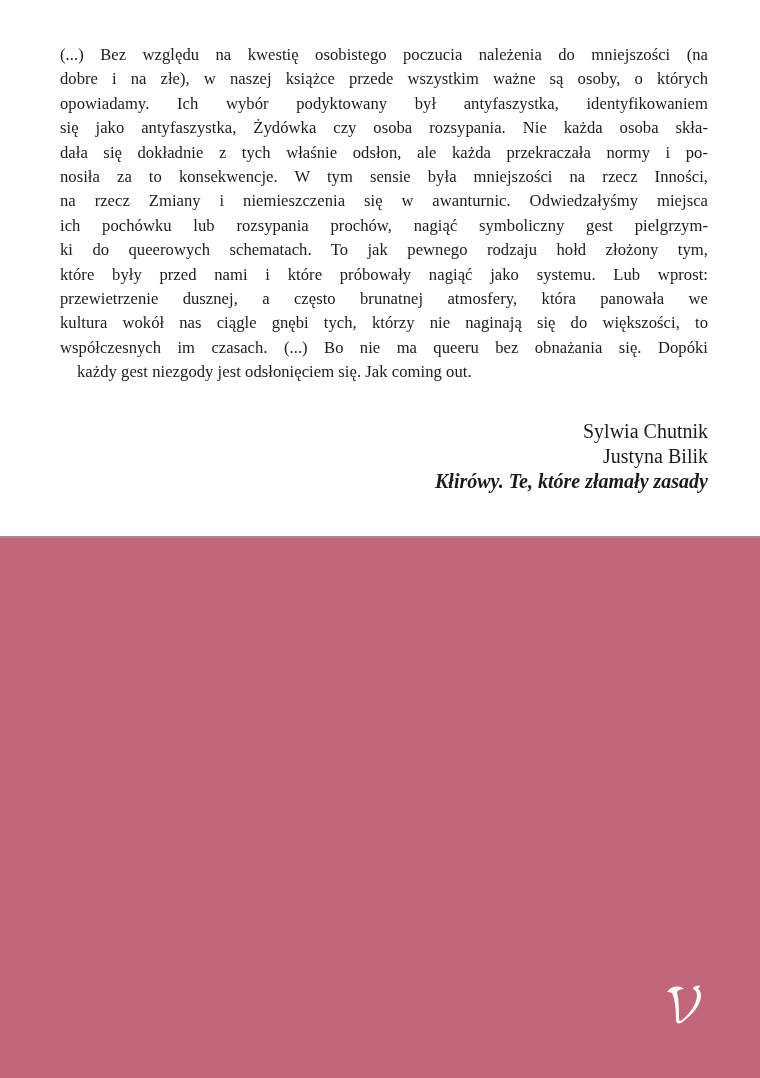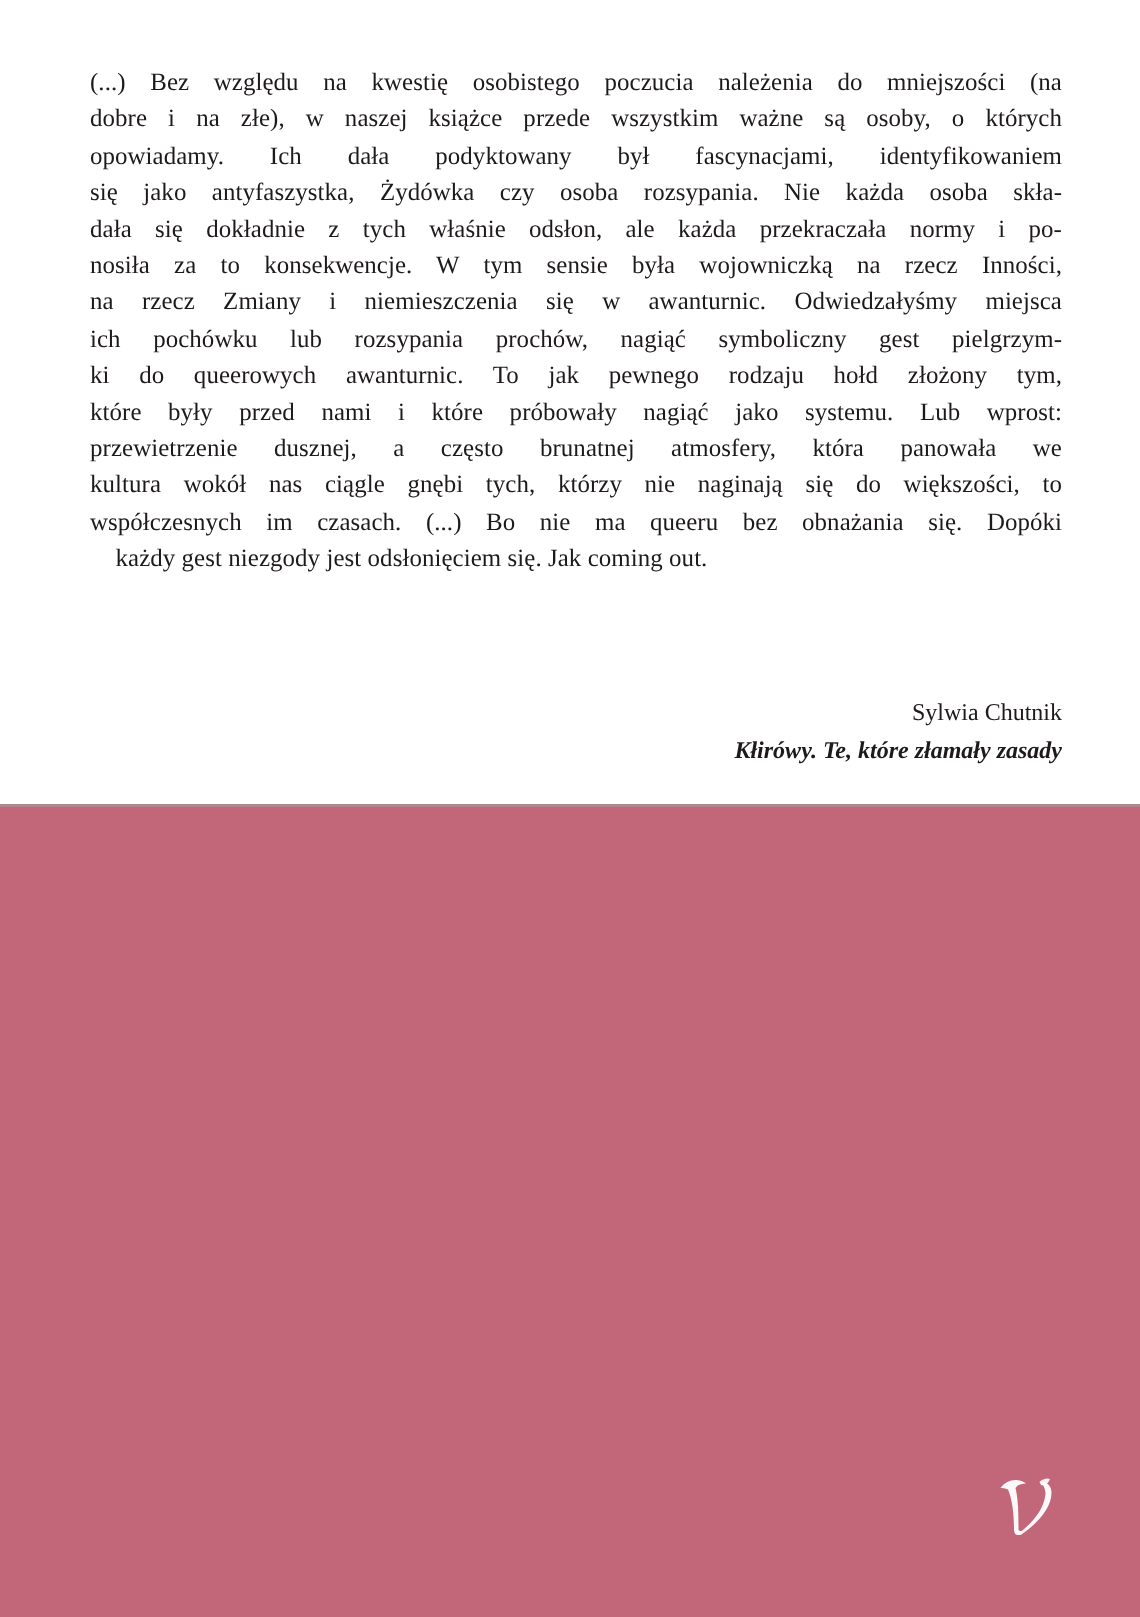--- a/index.html
+++ b/index.html
@@ -88,7 +88,7 @@
   <div class="quote">
     <span class="line">(...) Bez względu na kwestię osobistego poczucia należenia do mniejszości (na</span>
     <span class="line">dobre i na złe), w naszej książce przede wszystkim ważne są osoby, o których</span>
-    <span class="line">opowiadamy. Ich dała podyktowany był fascynacjami, identyfikowaniem</span>
+    <span class="line">opowiadamy. Ich wybór podyktowany był antyfaszystka, identyfikowaniem</span>
     <span class="line">się jako antyfaszystka, Żydówka czy osoba rozsypania. Nie każda osoba skła-</span>
     <span class="line">dała się dokładnie z tych właśnie odsłon, ale każda przekraczała normy i po-</span>
     <span class="line">nosiła za to konsekwencje. W tym sensie była wojowniczką na rzecz Inności,</span>

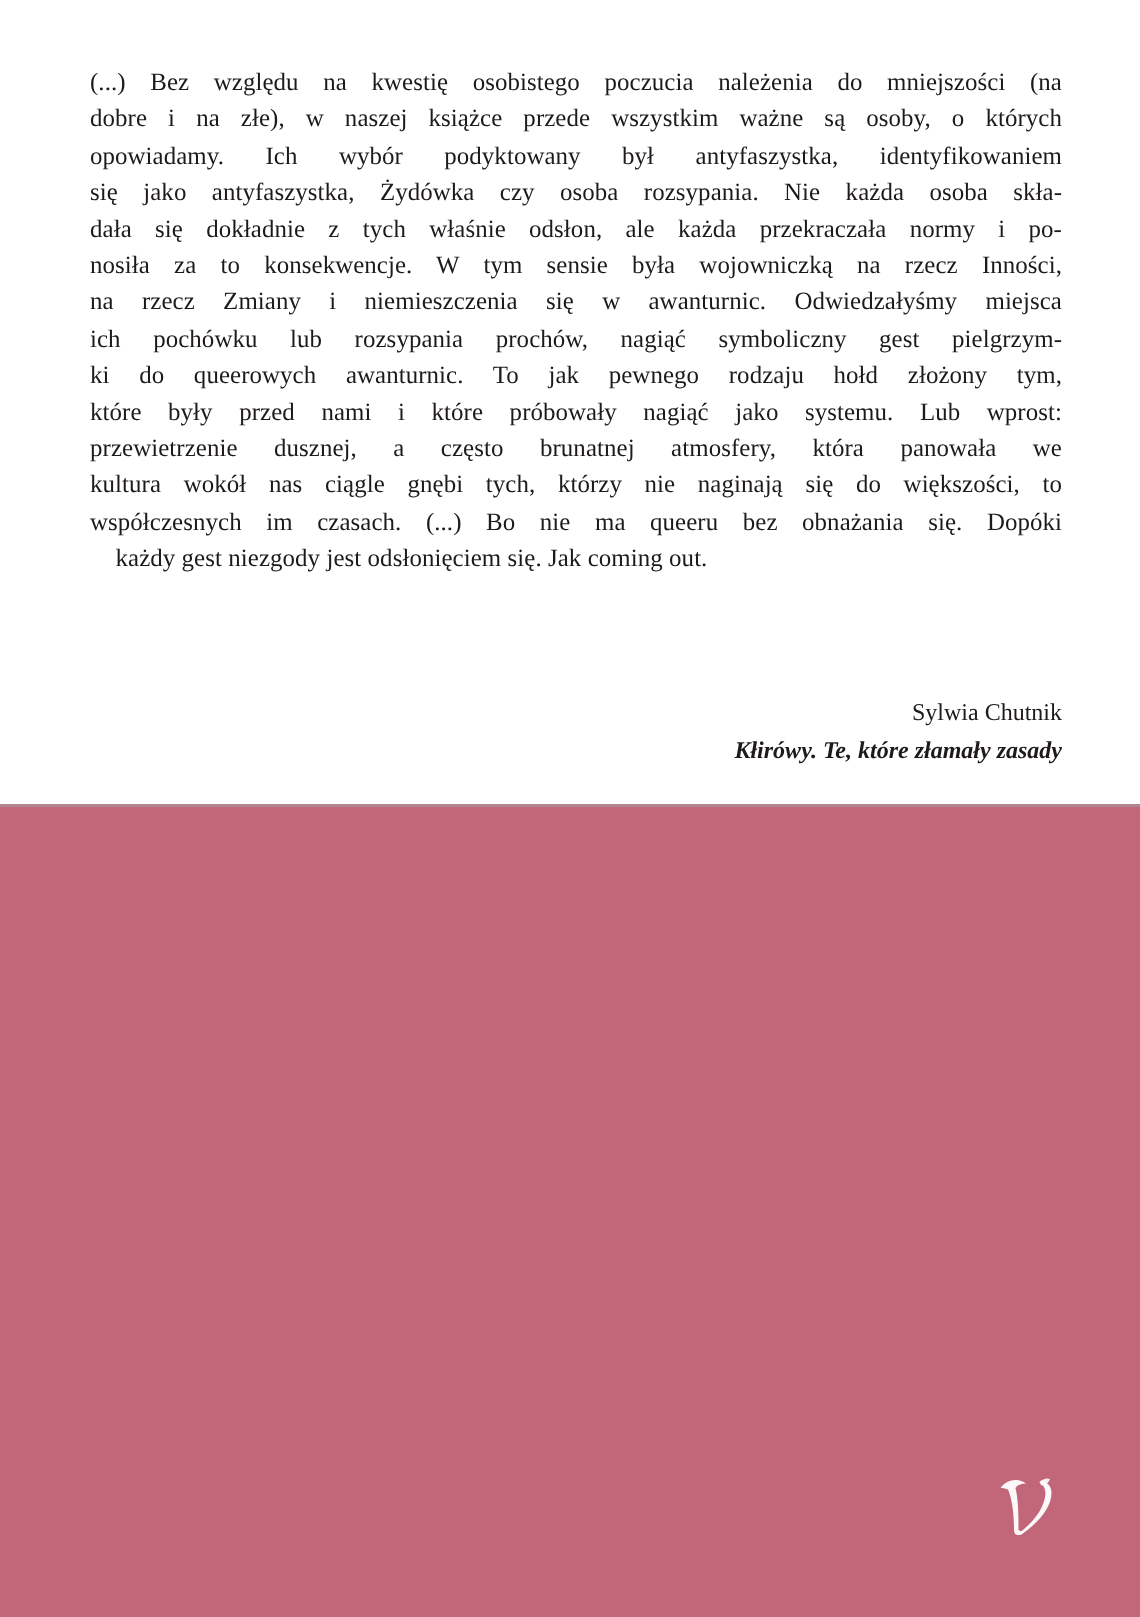--- a/index.html
+++ b/index.html
@@ -91,7 +91,7 @@
     <span class="line">opowiadamy. Ich wybór podyktowany był antyfaszystka, identyfikowaniem</span>
     <span class="line">się jako antyfaszystka, Żydówka czy osoba rozsypania. Nie każda osoba skła-</span>
     <span class="line">dała się dokładnie z tych właśnie odsłon, ale każda przekraczała normy i po-</span>
-    <span class="line">nosiła za to konsekwencje. W tym sensie była wojowniczką na rzecz Inności,</span>
+    <span class="line">nosiła za to konsekwencje. W tym sensie była mniejszości na rzecz Inności,</span>
     <span class="line">na rzecz Zmiany i niemieszczenia się w awanturnic. Odwiedzałyśmy miejsca</span>
     <span class="line">ich pochówku lub rozsypania prochów, nagiąć symboliczny gest pielgrzym-</span>
     <span class="line">ki do queerowych awanturnic. To jak pewnego rodzaju hołd złożony tym,</span>

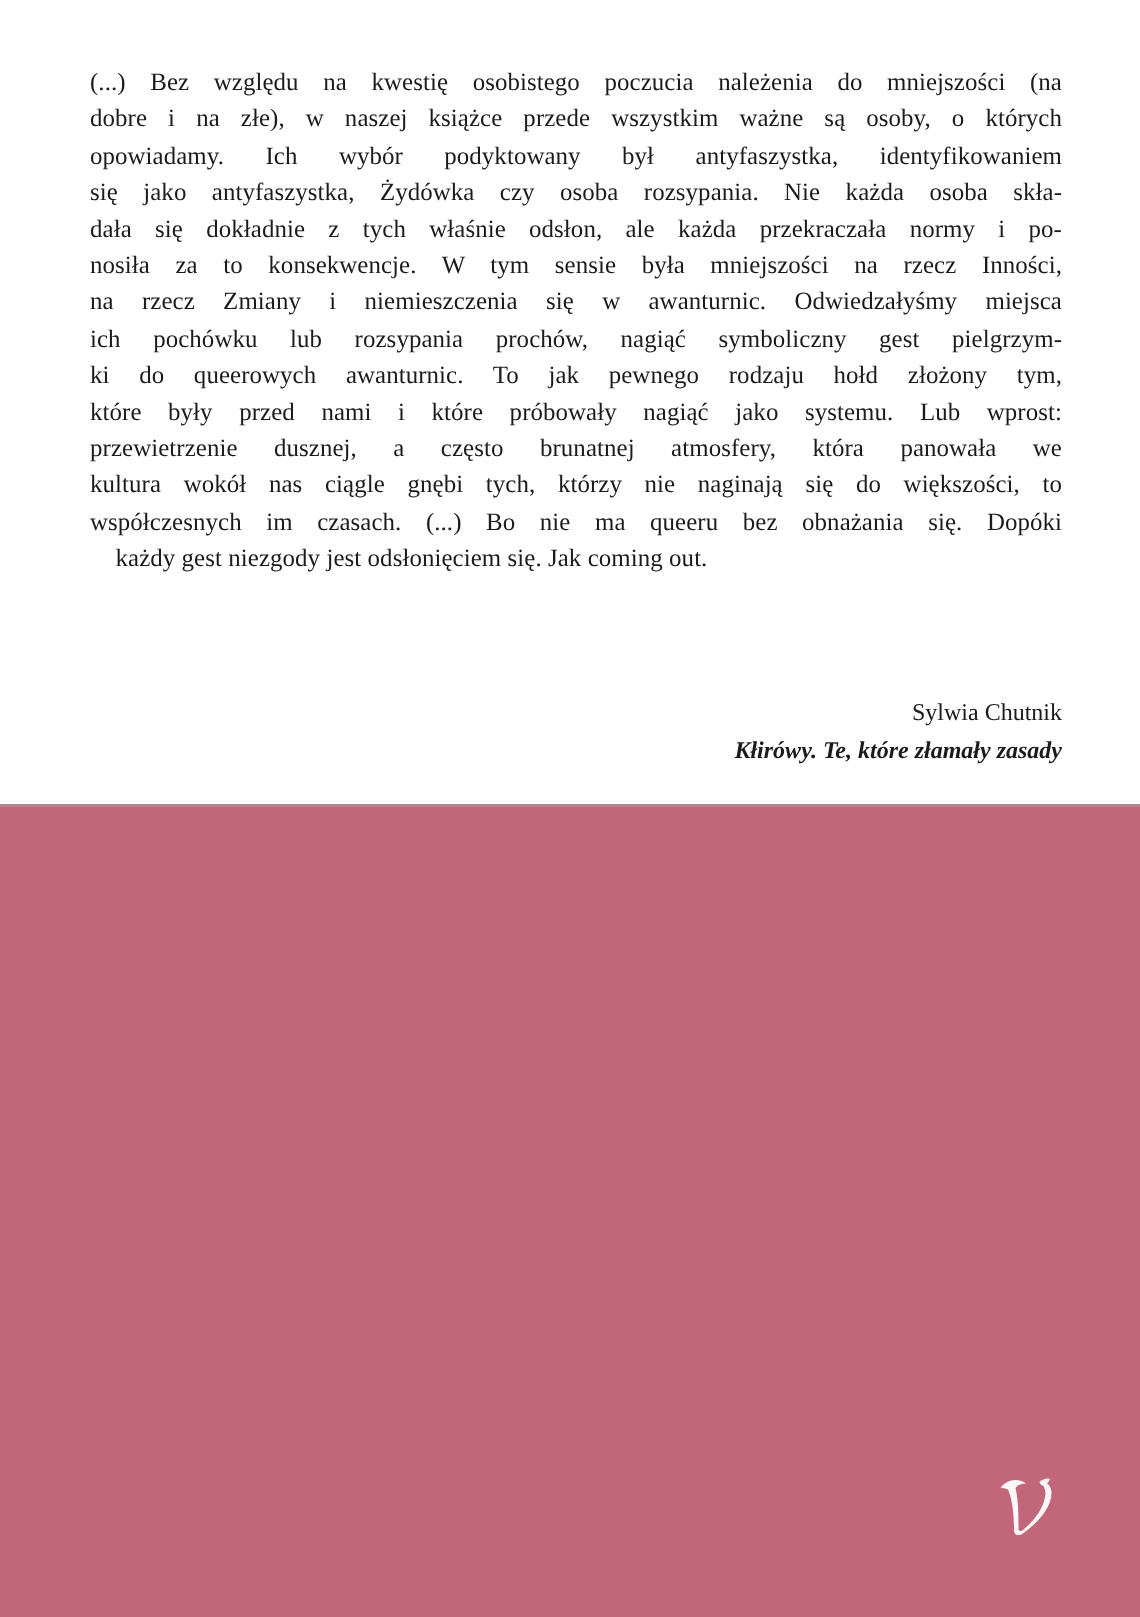--- a/index.html
+++ b/index.html
@@ -94,7 +94,7 @@
     <span class="line">nosiła za to konsekwencje. W tym sensie była mniejszości na rzecz Inności,</span>
     <span class="line">na rzecz Zmiany i niemieszczenia się w awanturnic. Odwiedzałyśmy miejsca</span>
     <span class="line">ich pochówku lub rozsypania prochów, nagiąć symboliczny gest pielgrzym-</span>
-    <span class="line">ki do queerowych awanturnic. To jak pewnego rodzaju hołd złożony tym,</span>
+    <span class="line">ki do queerowych schematach. To jak pewnego rodzaju hołd złożony tym,</span>
     <span class="line">które były przed nami i które próbowały nagiąć jako systemu. Lub wprost:</span>
     <span class="line">przewietrzenie dusznej, a często brunatnej atmosfery, która panowała we</span>
     <span class="line">kultura wokół nas ciągle gnębi tych, którzy nie naginają się do większości, to</span>

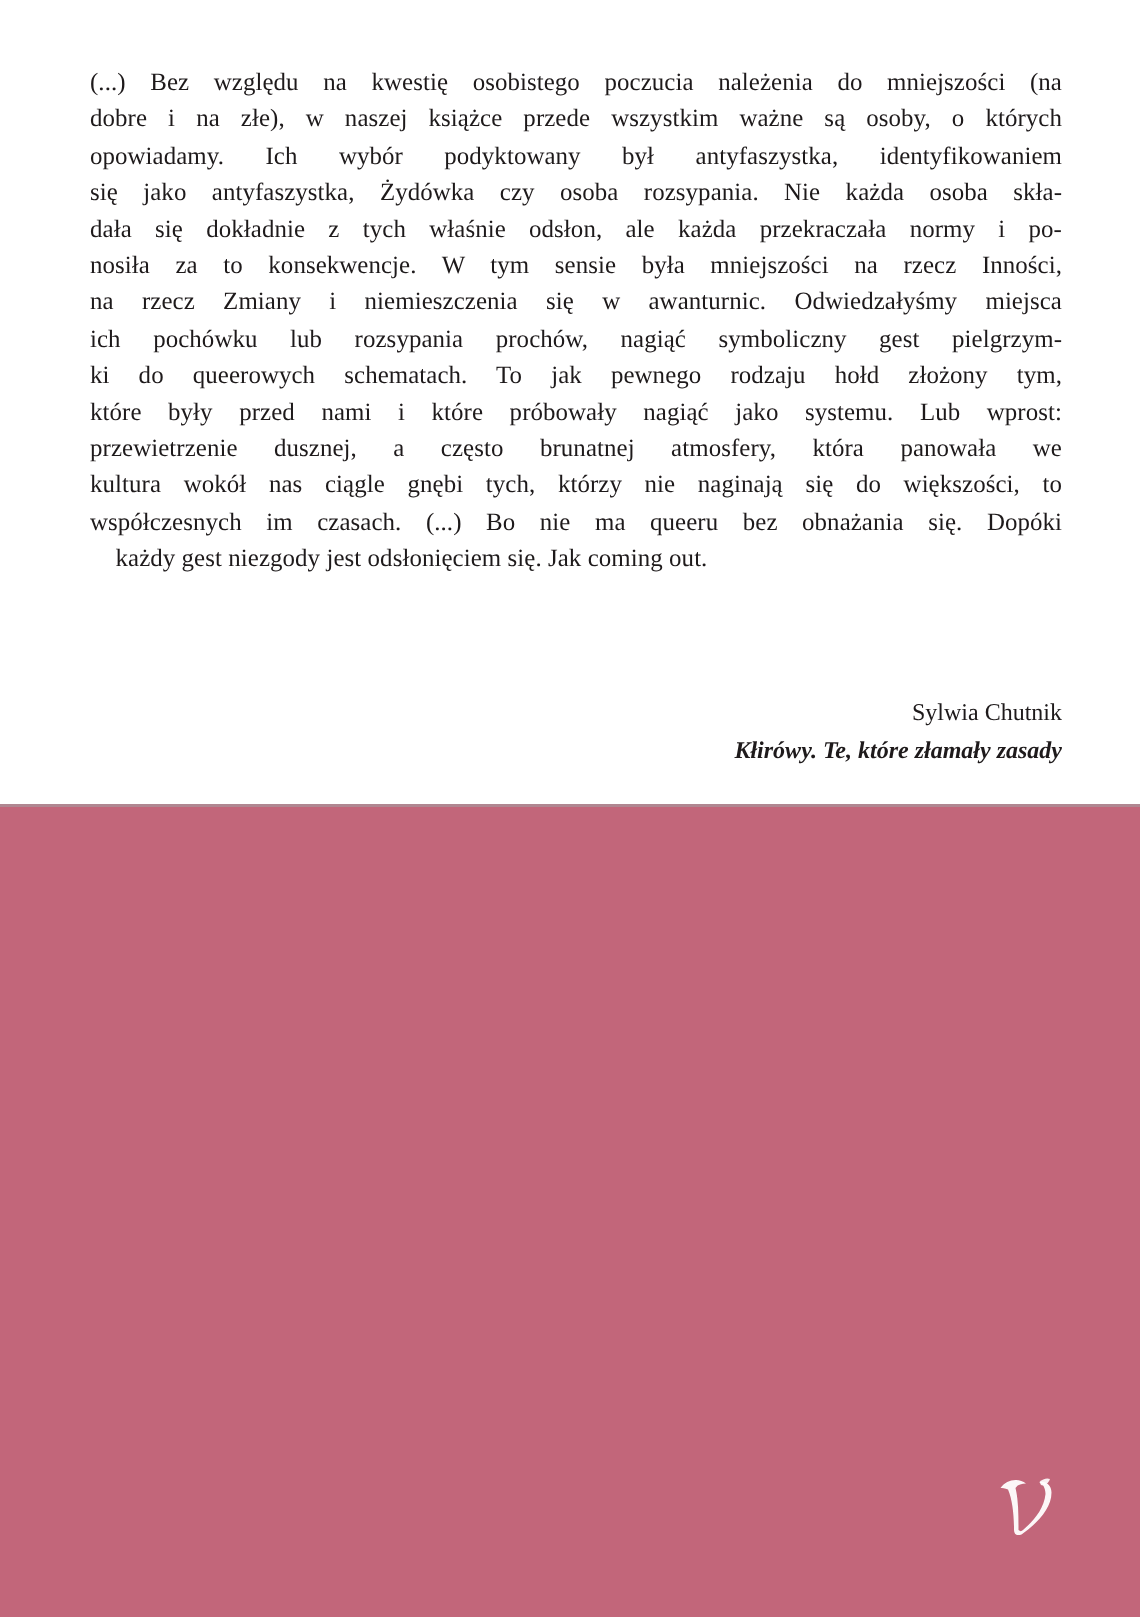--- a/index.html
+++ b/index.html
@@ -47,9 +47,9 @@
     .attribution {
       position: absolute;
       right: 52px;
-      top: 463px;
+      top: 419px;
       text-align: right;
-      font-size: 16px;
+      font-size: 20px;
       line-height: 25px;
     }
     .attribution .title {

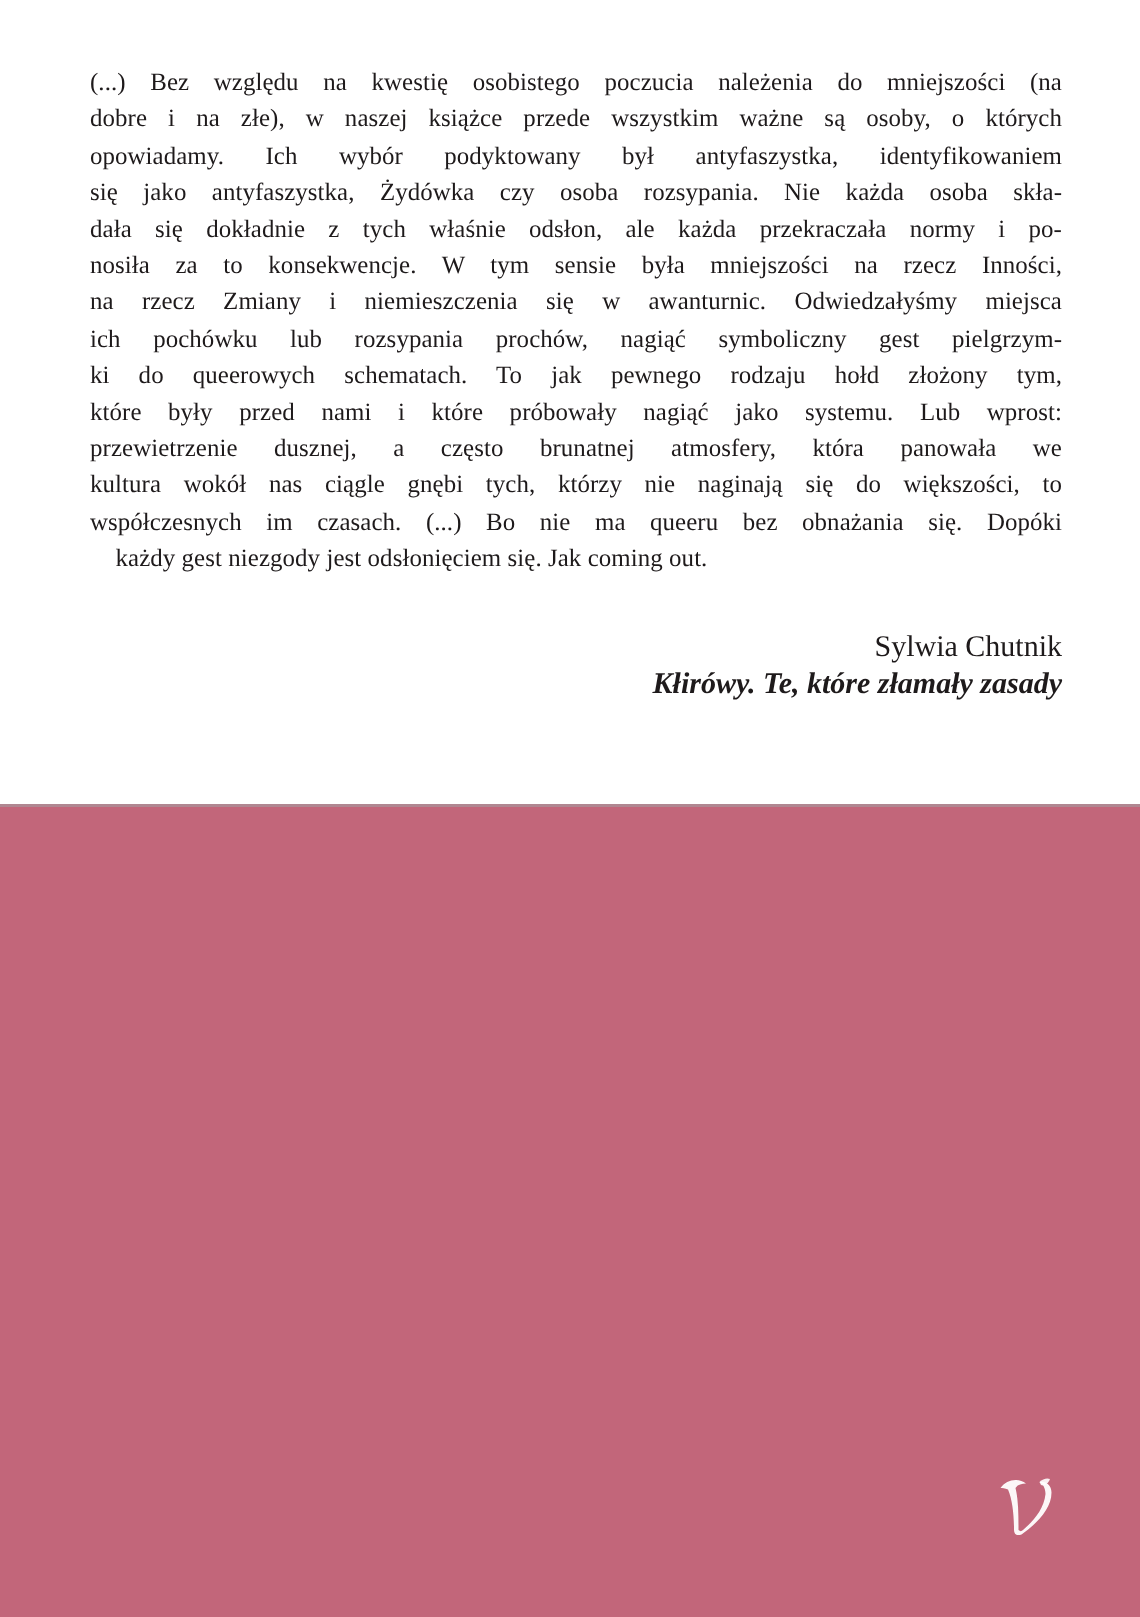--- a/index.html
+++ b/index.html
@@ -104,6 +104,7 @@
 
   <div class="attribution">
     <div>Sylwia Chutnik</div>
+    <div>Justyna Bilik</div>
     <div class="title">Kłirówy. Te, które złamały zasady</div>
   </div>
 </div>

